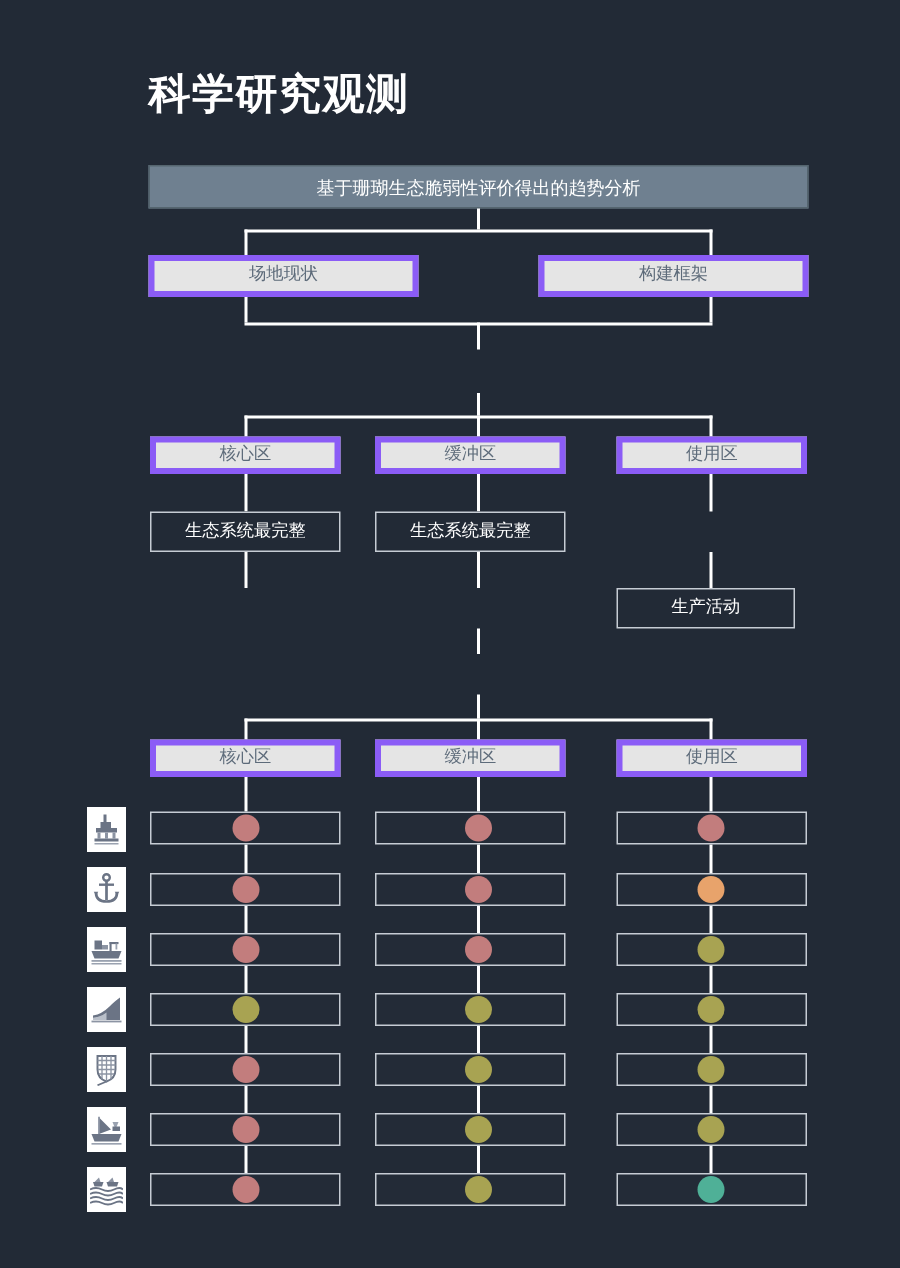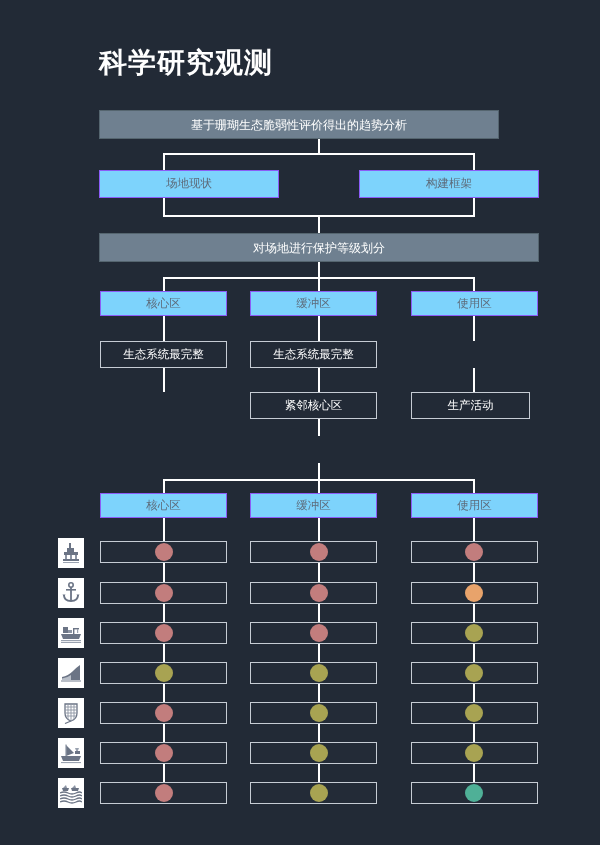--- a/index.html
+++ b/index.html
@@ -108,7 +108,7 @@
 
   <div class="page-title">科学研究观测</div>
 
-  <div class="node banner" style="left:99px; top:110px; width:400px; height:29px;">
+  <div class="node banner" style="left:99px; top:110px; width:440px; height:29px;">
     <span>基于珊瑚生态脆弱性评价得出的趋势分析</span>
   </div>
 

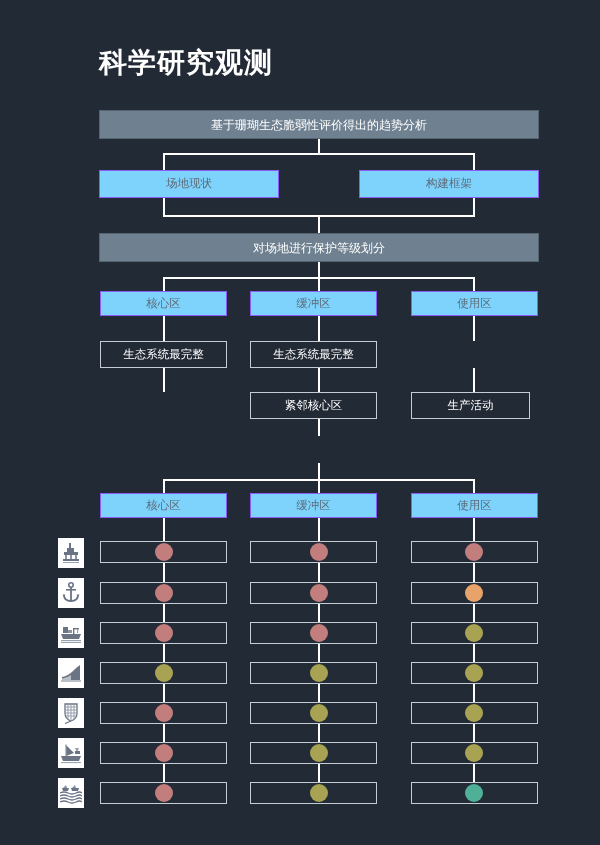--- a/index.html
+++ b/index.html
@@ -52,8 +52,8 @@
 
   
   .node.light {
-    background: #7dd3fc;
-    border: 1px solid #8b5cf6;
+    background: #e5e5e5;
+    border: 4px solid #8b5cf6;
     color: #5d6b7a;
   }
 

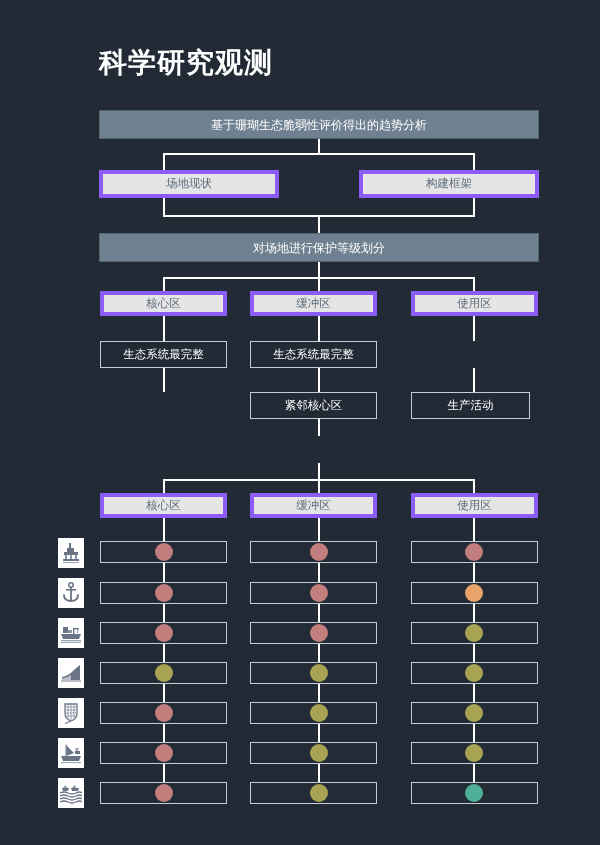--- a/index.html
+++ b/index.html
@@ -129,9 +129,6 @@
   <div class="hline" style="left:163px; top:215px; width:312px;"></div>
   <div class="vline" style="left:318px; top:215px; height:18px;"></div>
 
-  <div class="node banner" style="left:99px; top:233px; width:440px; height:29px;">
-    <span>对场地进行保护等级划分</span>
-  </div>
 
   <div class="vline" style="left:318px; top:262px; height:15px;"></div>
   <div class="hline" style="left:163px; top:277px; width:312px;"></div>

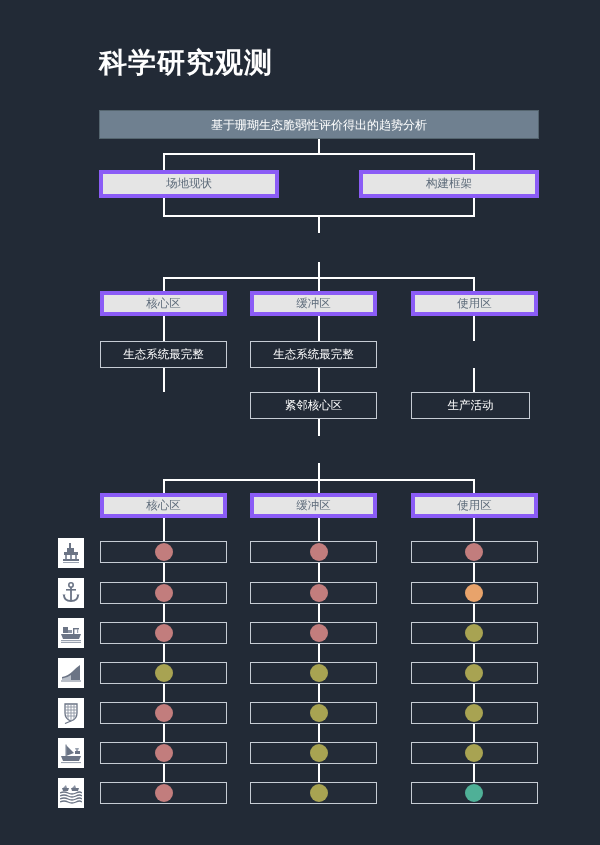--- a/index.html
+++ b/index.html
@@ -161,9 +161,6 @@
   <div class="vline" style="left:318px; top:368px; height:24px;"></div>
   <div class="vline" style="left:473px; top:368px; height:24px;"></div>
 
-  <div class="node dark" style="left:250px; top:392px; width:127px; height:27px;">
-    <span>紧邻核心区</span>
-  </div>
   <div class="node dark" style="left:411px; top:392px; width:119px; height:27px;">
     <span>生产活动</span>
   </div>

